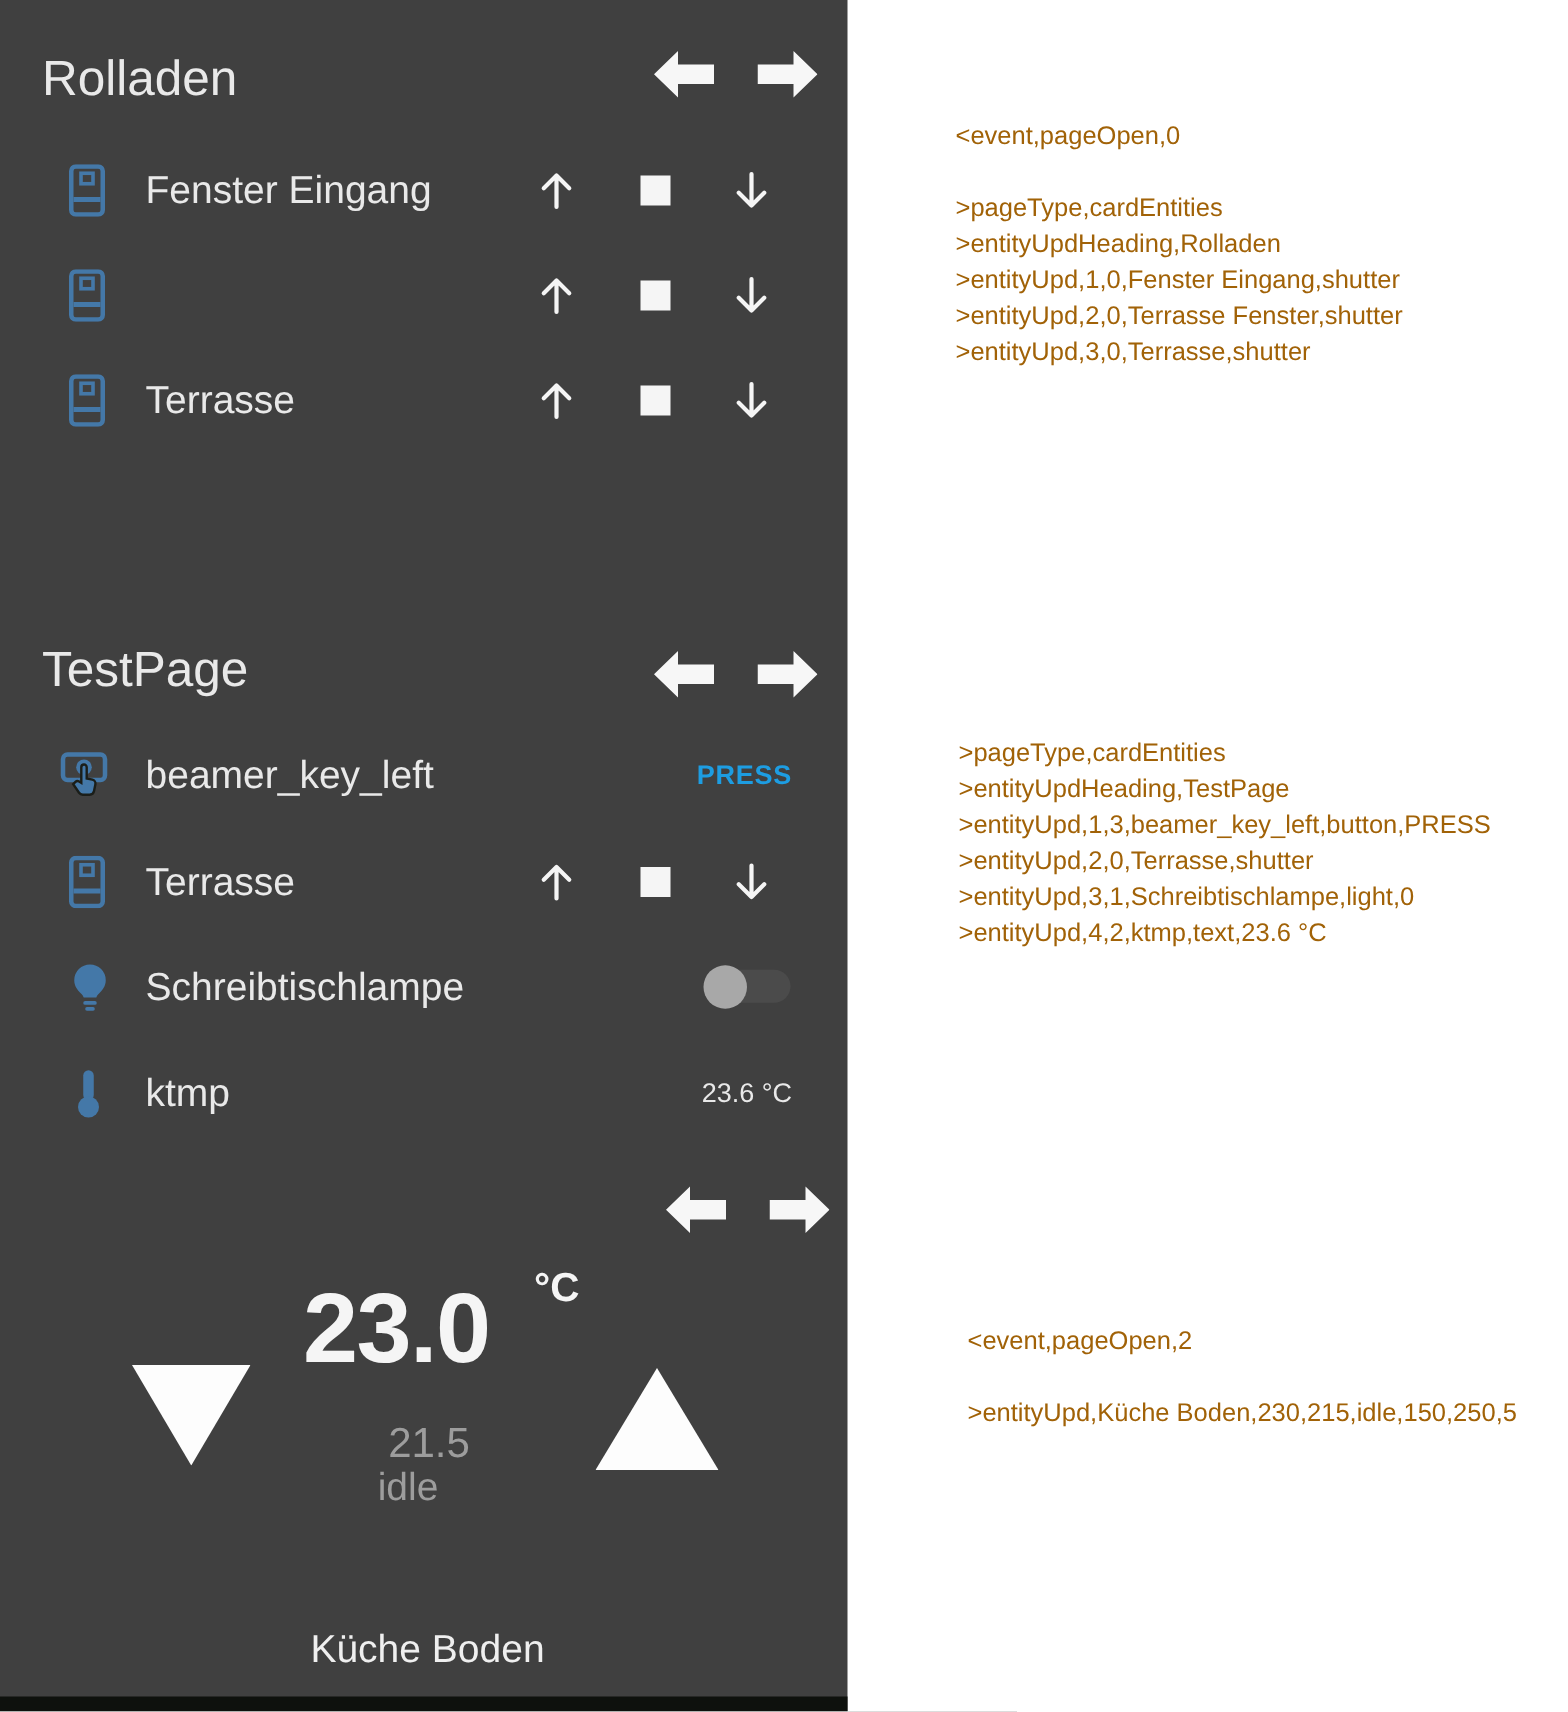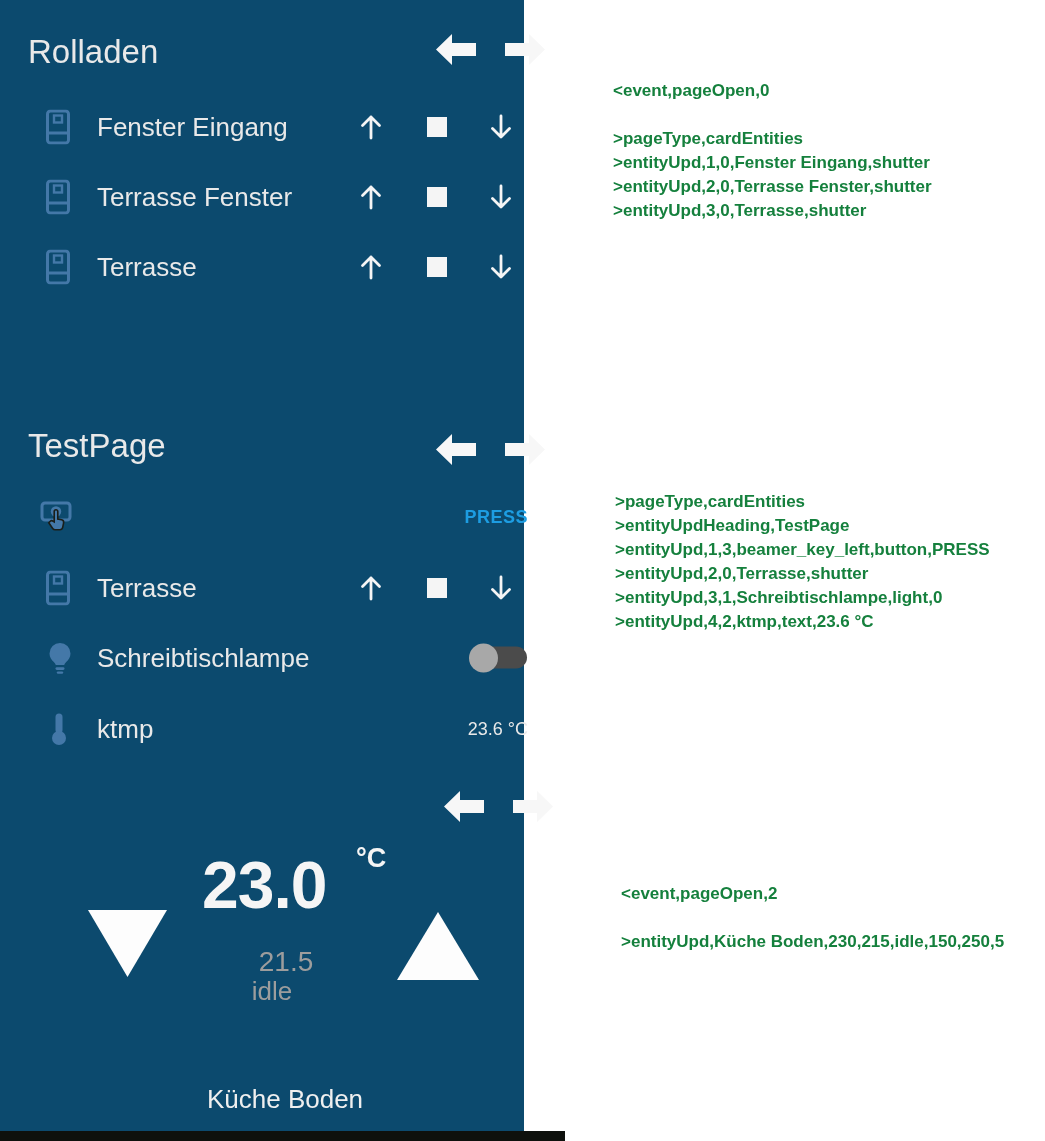--- a/index.html
+++ b/index.html
@@ -7,7 +7,7 @@
          font-family:"Liberation Sans",sans-serif;overflow:hidden;}
 
   
-  .panel-col{position:absolute;left:0;top:0;width:524px;height:1141px;background:#0c4a6e;}
+  .panel-col{position:absolute;left:0;top:0;width:565px;height:1141px;background:#404040;}
   .bottom-edge{position:absolute;left:0;top:1131px;width:565px;height:10px;background:#0e110d;}
 
   .card-heading{position:absolute;left:28px;color:#e9e9e9;font-size:33px;line-height:1;

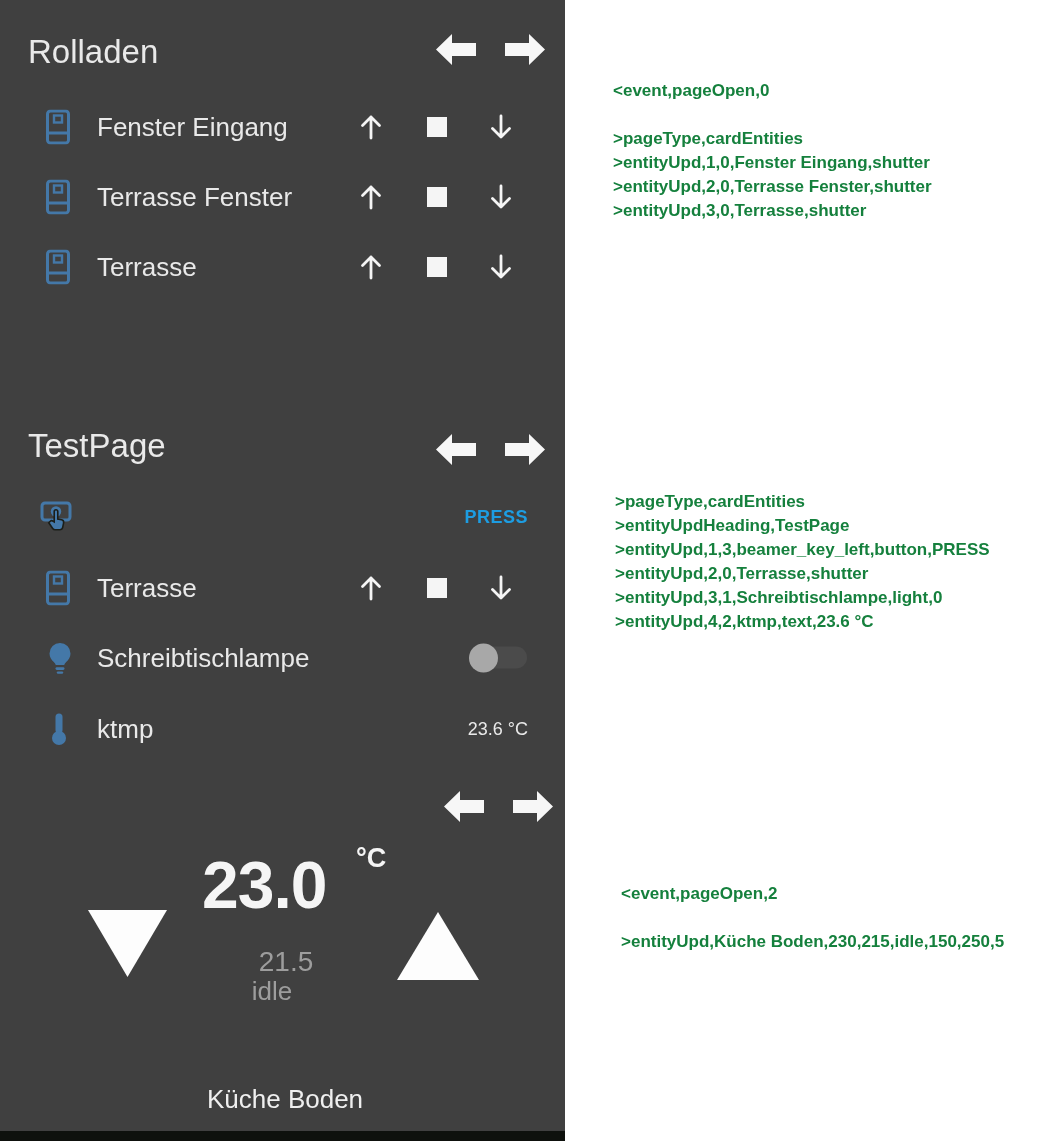--- a/index.html
+++ b/index.html
@@ -52,7 +52,7 @@
                 font-size:26px;color:#efefef;white-space:nowrap;}
 
   
-  .proto{position:absolute;color:#15803d;font-weight:700;font-size:17px;}
+  .proto{position:absolute;color:#a16207;font-weight:400;font-size:17px;margin-left:24px;}
   .proto-line{height:24px;line-height:24px;white-space:pre;}
 </style>
 </head>

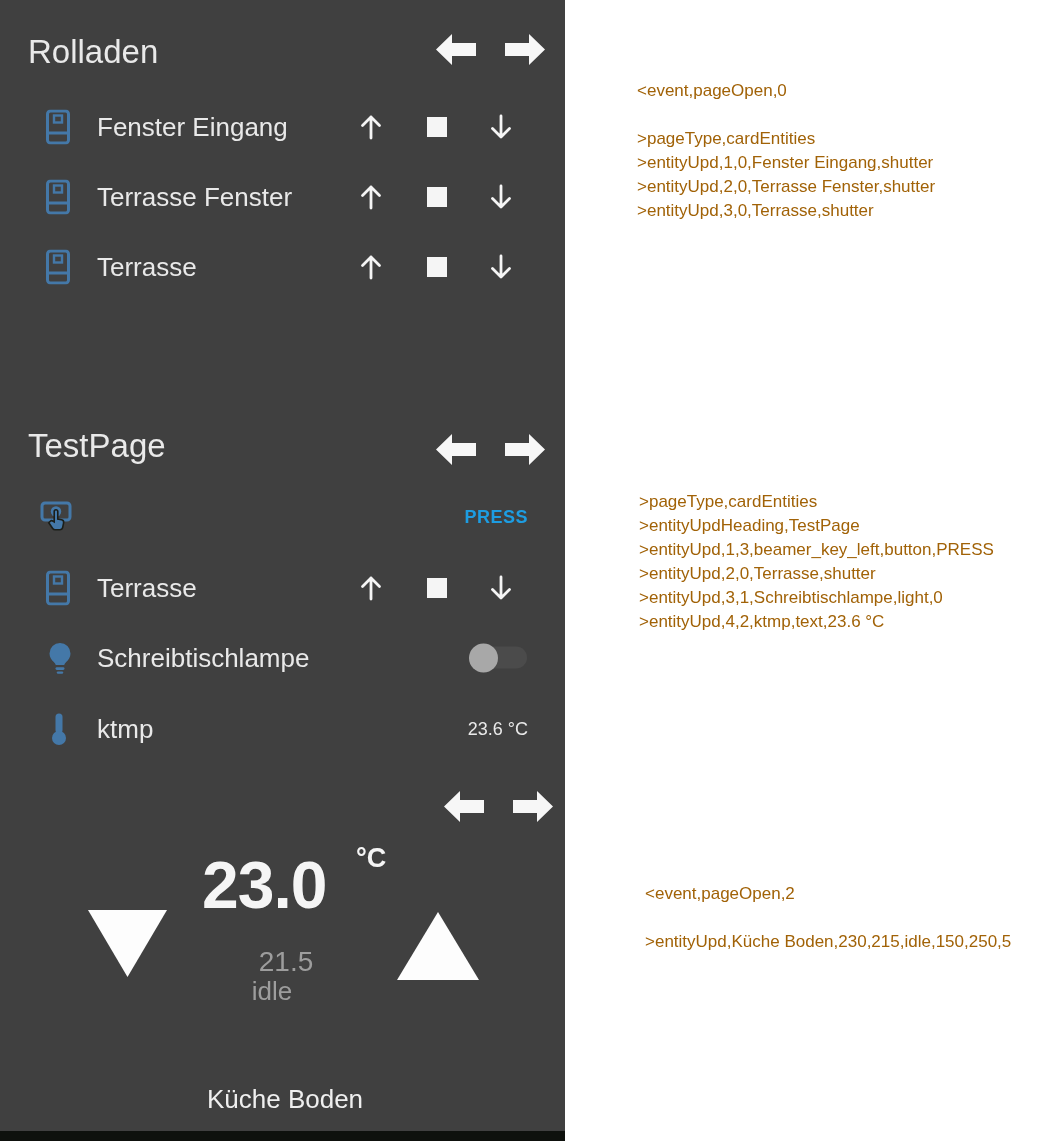--- a/index.html
+++ b/index.html
@@ -261,6 +261,7 @@
     <div class="proto-line">&lt;event,pageOpen,0</div>
     <div class="proto-line"></div>
     <div class="proto-line">&gt;pageType,cardEntities</div>
+    <div class="proto-line">&gt;entityUpdHeading,Rolladen</div>
     <div class="proto-line">&gt;entityUpd,1,0,Fenster Eingang,shutter</div>
     <div class="proto-line">&gt;entityUpd,2,0,Terrasse Fenster,shutter</div>
     <div class="proto-line">&gt;entityUpd,3,0,Terrasse,shutter</div>

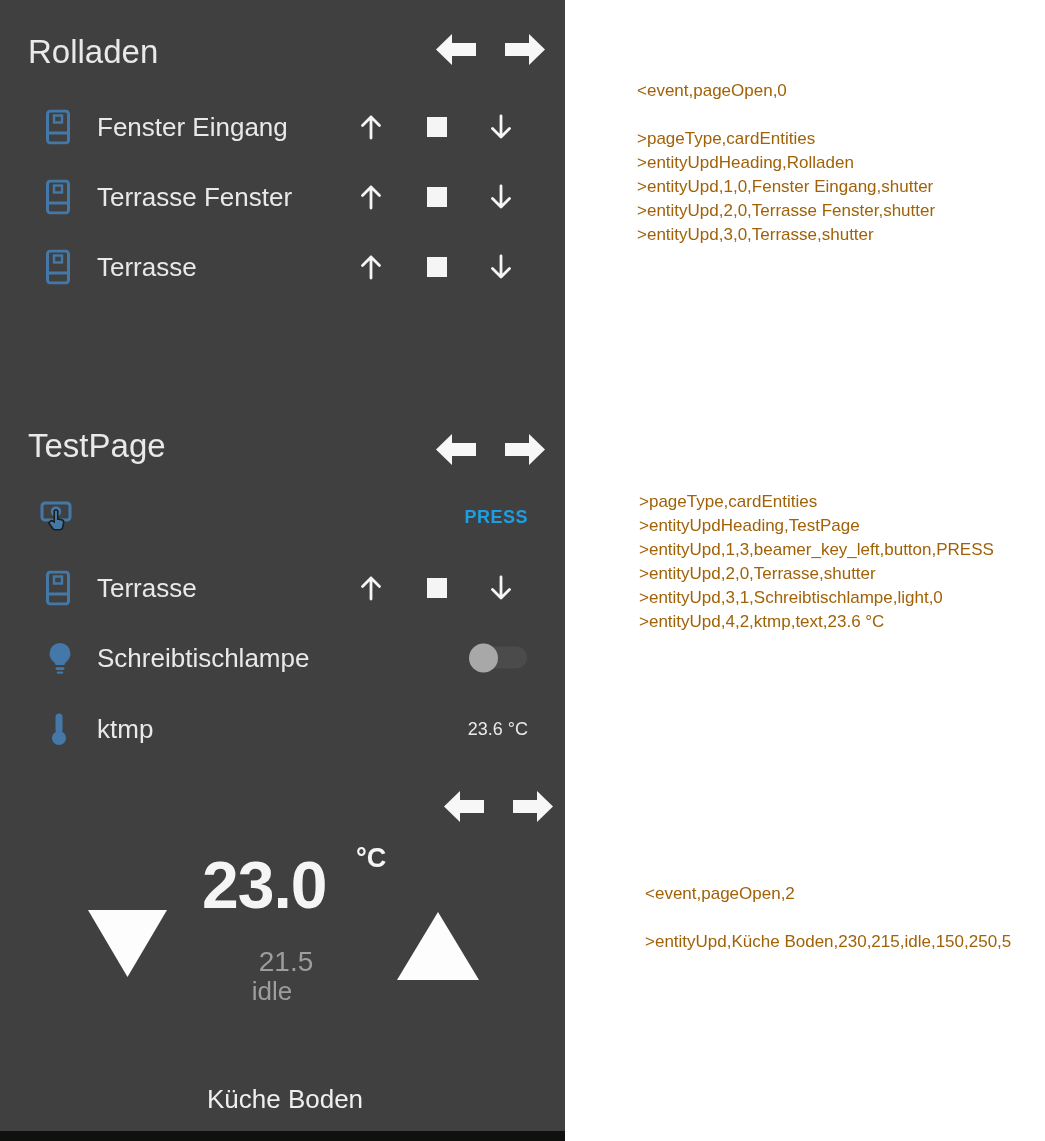--- a/index.html
+++ b/index.html
@@ -108,7 +108,6 @@
             <line x1="3" y1="23.5" x2="21" y2="23.5" stroke="#4478a8" stroke-width="3.2"></line>
           </svg>
       </span>
-      <span class="row-label">Terrasse Fenster</span>
       <span class="ctl up">
           <svg width="26" height="28" viewBox="0 0 26 28">
             <path d="M13 25 L13 4 M4.5 12.5 L13 4 L21.5 12.5" stroke="#f5f5f5" stroke-width="2.8" fill="none" stroke-linecap="round" stroke-linejoin="round"></path>

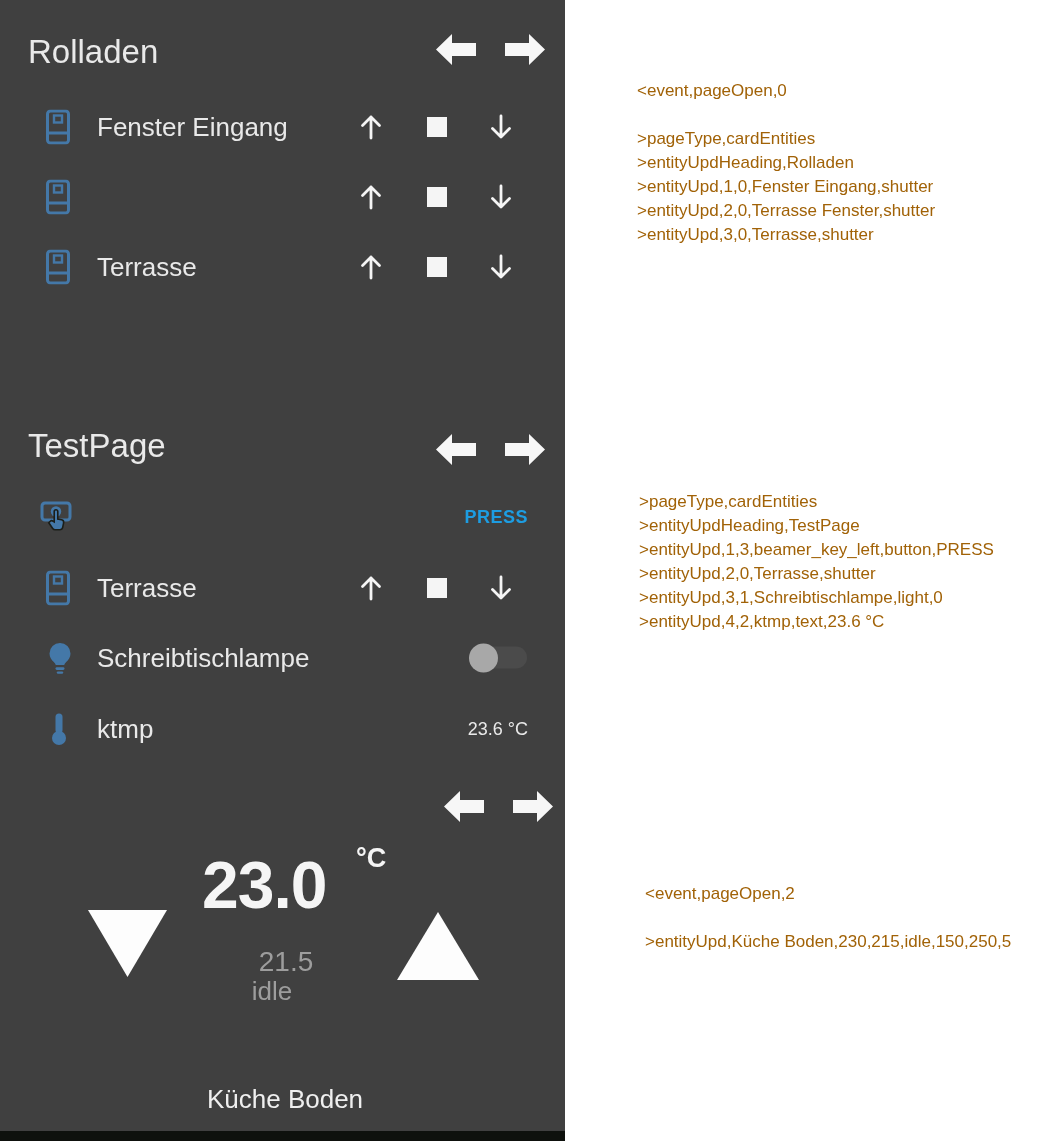--- a/index.html
+++ b/index.html
@@ -169,6 +169,7 @@
           <path d="M14.2 12 a1.8 1.8 0 0 1 3.6 0 v7.5 l3.8 .8 a2.6 2.6 0 0 1 2 3 l-.9 4.6 a3 3 0 0 1 -2.9 2.4 h-4.6 a3 3 0 0 1 -2.5 -1.3 l-3.9 -5.7 1.5 -1.5 a2 2 0 0 1 2.4 -.3 l1.5 .9 z" fill="#4478a8" stroke="#1b1e19" stroke-width="1.6"></path>
         </svg>
       </span>
+      <span class="row-label">beamer_key_left</span>
       <span class="row-value press">PRESS</span>
     </div>
 

